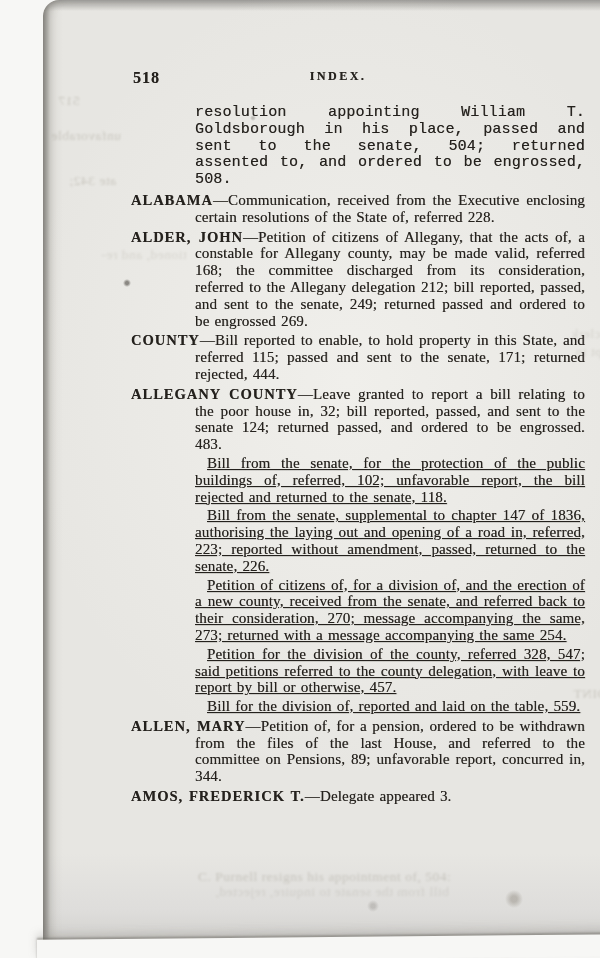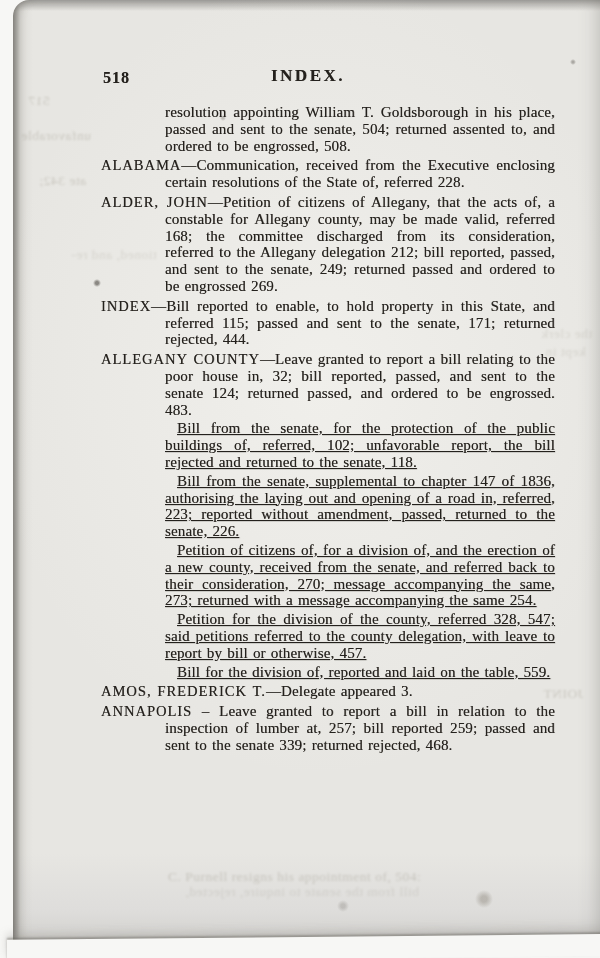--- a/index.html
+++ b/index.html
@@ -8,7 +8,7 @@
     background:#f7f7f5;
     font-family:"Liberation Serif", serif;
   }
-  .scan{position:relative;width:488px;height:958px;}
+  .scan{position:relative;width:488px;height:958px;margin-left:30px;}
 
   
   .page{

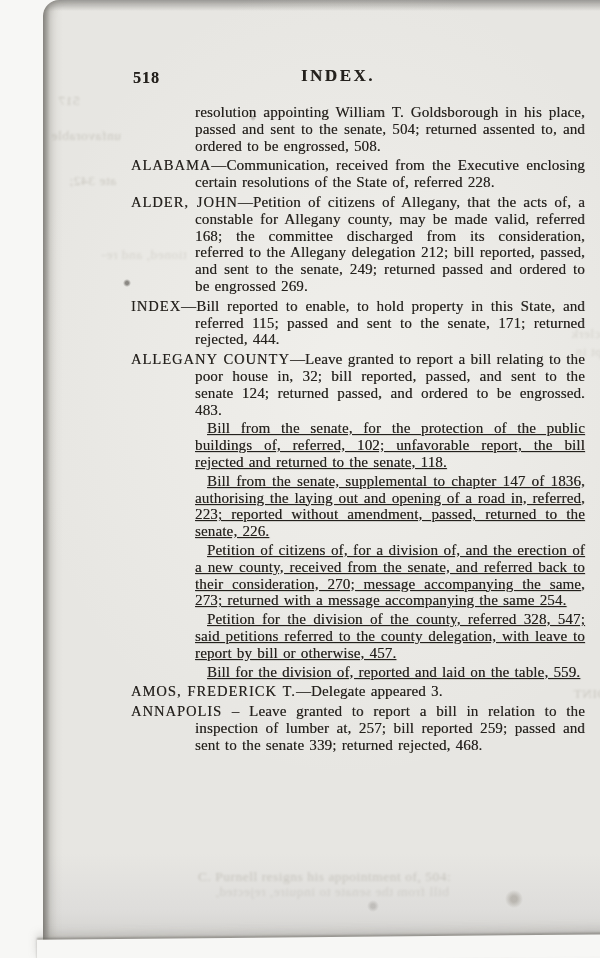--- a/index.html
+++ b/index.html
@@ -48,7 +48,7 @@
   .page-head{position:relative;height:34px;margin-bottom:8px;}
   .page-number{position:absolute;left:2px;top:8px;font-weight:700;font-size:16px;letter-spacing:1px;}
   .index-title{position:absolute;left:0;right:40px;top:6px;text-align:center;
-    font-weight:700;font-size:17px;letter-spacing:2.5px;}
+    font-weight:700;font-size:12px;letter-spacing:2.5px;}
 
   p.entry{margin:0 0 2px 0;padding-left:64px;text-indent:-64px;}
   p.entry.main{margin-top:3px;}

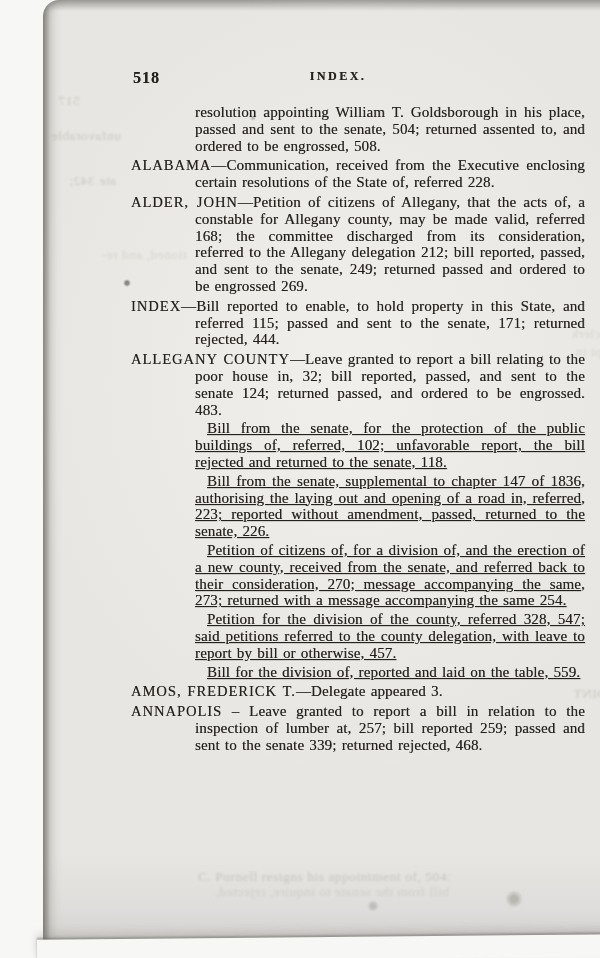--- a/index.html
+++ b/index.html
@@ -52,7 +52,7 @@
 
   p.entry{margin:0 0 2px 0;padding-left:64px;text-indent:-64px;}
   p.entry.main{margin-top:3px;}
-  p.entry.cont{text-indent:0;}
+  p.entry.cont{text-indent:0;font-family:Liberation Mono, monospace;}
   p.entry.sub{text-indent:12px;margin-top:1px;text-decoration:underline;}
   .head{font-weight:400;letter-spacing:1px;font-size:14.5px;}
 

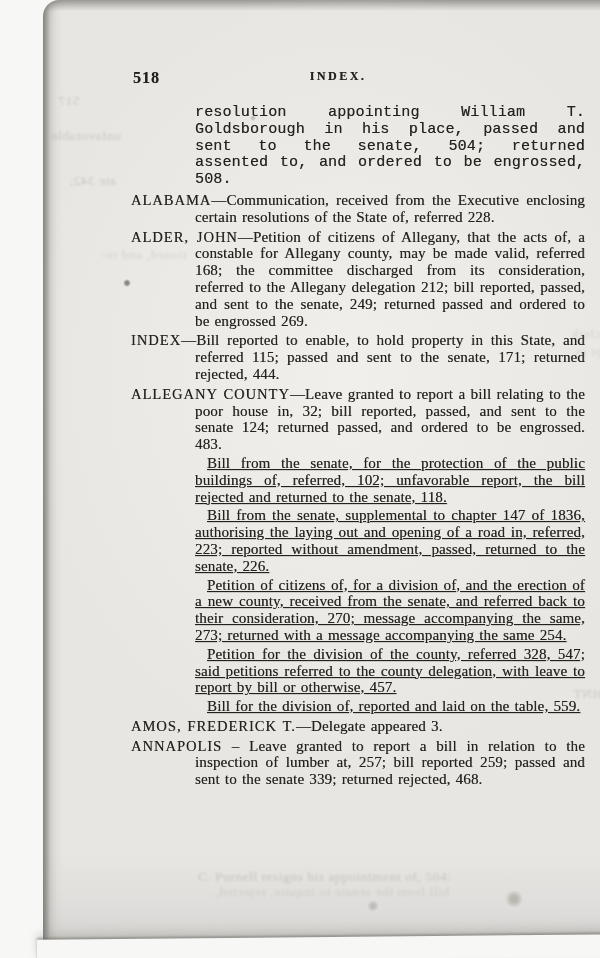--- a/index.html
+++ b/index.html
@@ -54,7 +54,7 @@
   p.entry.main{margin-top:3px;}
   p.entry.cont{text-indent:0;font-family:Liberation Mono, monospace;}
   p.entry.sub{text-indent:12px;margin-top:1px;text-decoration:underline;}
-  .head{font-weight:400;letter-spacing:1px;font-size:14.5px;}
+  .head{font-weight:700;letter-spacing:1px;font-size:14.5px;}
 
   
   .ghost{

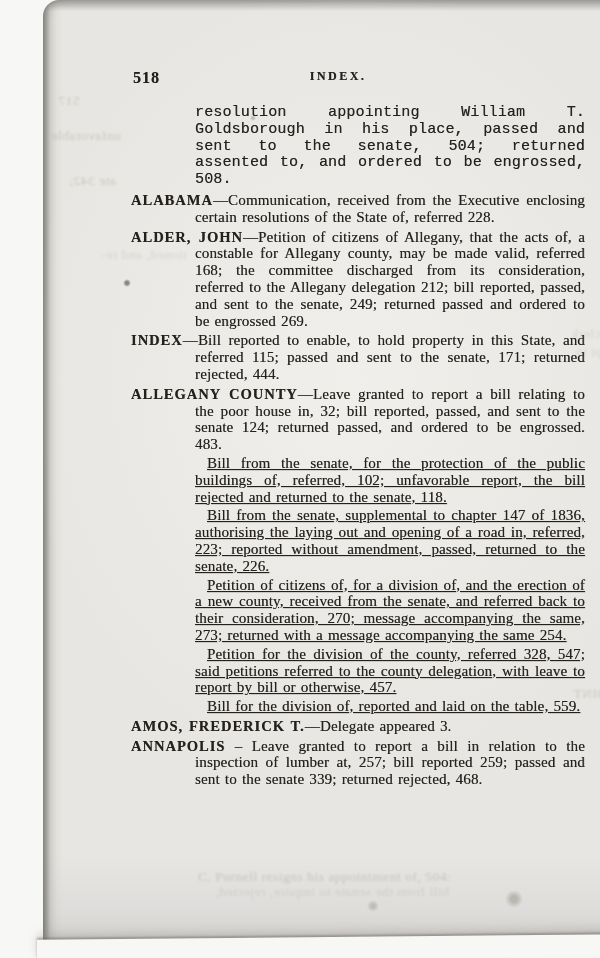--- a/index.html
+++ b/index.html
@@ -97,7 +97,7 @@
       <p class="entry main"><span class="head">ALDER, JOHN</span><span>—Petition of citizens of Allegany, that the acts of, a constable for Allegany county, may be made valid, referred 168; the committee discharged from its consideration, referred to the Allegany delegation 212; bill reported, passed, and sent to the senate, 249; returned passed and ordered to be engrossed 269.</span></p>
 
 
-      <p class="entry main"><span class="head">INDEX</span><span>—Bill reported to enable, to hold property in this State, and referred 115; passed and sent to the senate, 171; returned rejected, 444.</span></p>
+      <p class="entry main"><span class="head">COUNTY</span><span>—Bill reported to enable, to hold property in this State, and referred 115; passed and sent to the senate, 171; returned rejected, 444.</span></p>
 
       <p class="entry main"><span class="head">ALLEGANY COUNTY</span><span>—Leave granted to report a bill relating to the poor house in, 32; bill reported, passed, and sent to the senate 124; returned passed, and ordered to be engrossed. 483.</span></p>
 

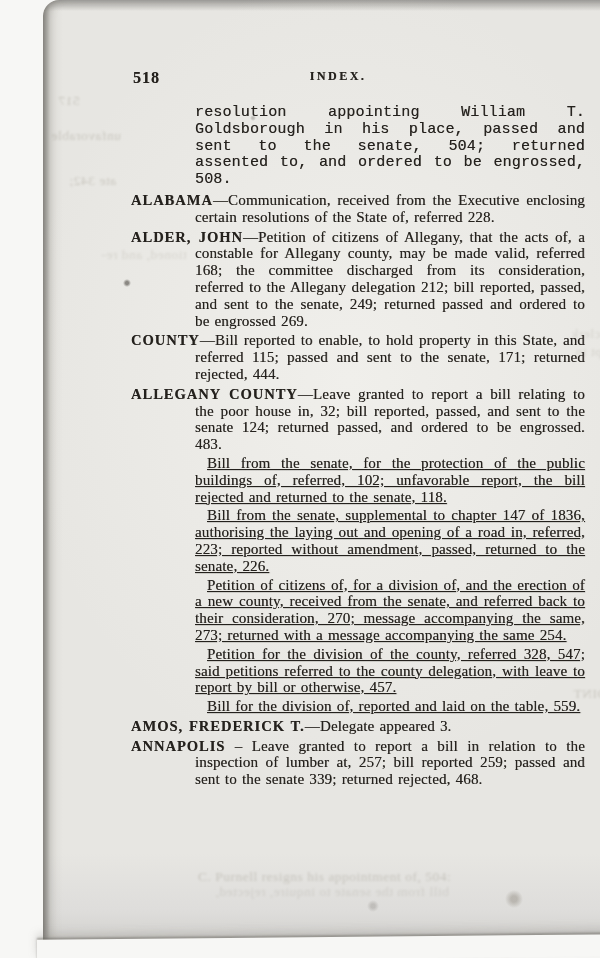--- a/index.html
+++ b/index.html
@@ -111,6 +111,7 @@
 
       <p class="entry sub"><span>Bill for the division of, reported and laid on the table, 559.</span></p>
 
+      <p class="entry main"><span class="head">ALLEN, MARY</span><span>—Petition of, for a pension, ordered to be withdrawn from the files of the last House, and referred to the committee on Pensions, 89; unfavorable report, concurred in, 344.</span></p>
 
       <p class="entry main"><span class="head">AMOS, FREDERICK T.</span><span>—Delegate appeared 3.</span></p>
 

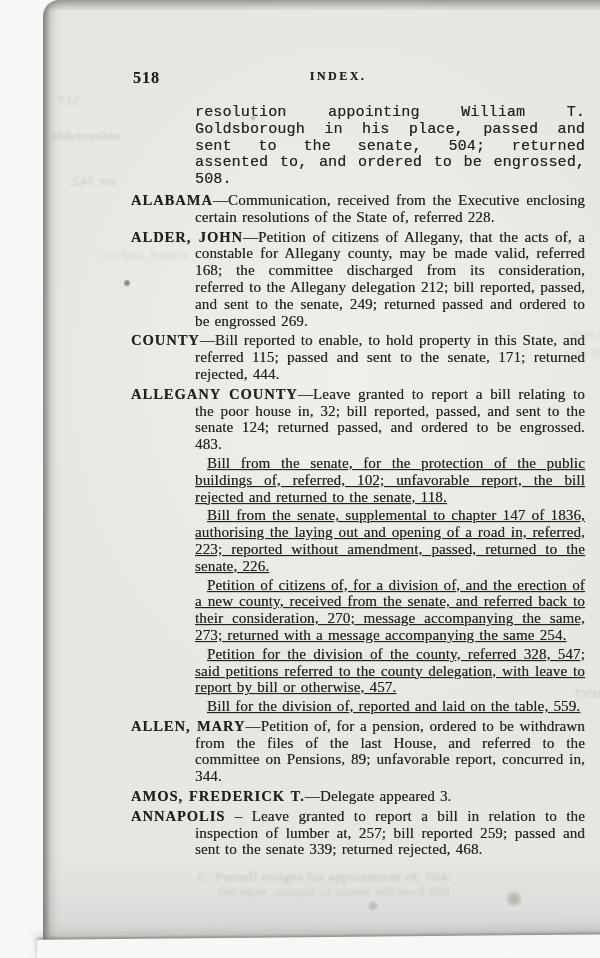--- a/index.html
+++ b/index.html
@@ -115,7 +115,6 @@
 
       <p class="entry main"><span class="head">AMOS, FREDERICK T.</span><span>—Delegate appeared 3.</span></p>
 
-      <p class="entry main"><span class="head">ANNAPOLIS</span><span> – Leave granted to report a bill in relation to the inspection of lumber at, 257; bill reported 259; passed and sent to the senate 339; returned rejected, 468.</span></p>
     </div>
 
     <div class="bottom-strip"></div>

